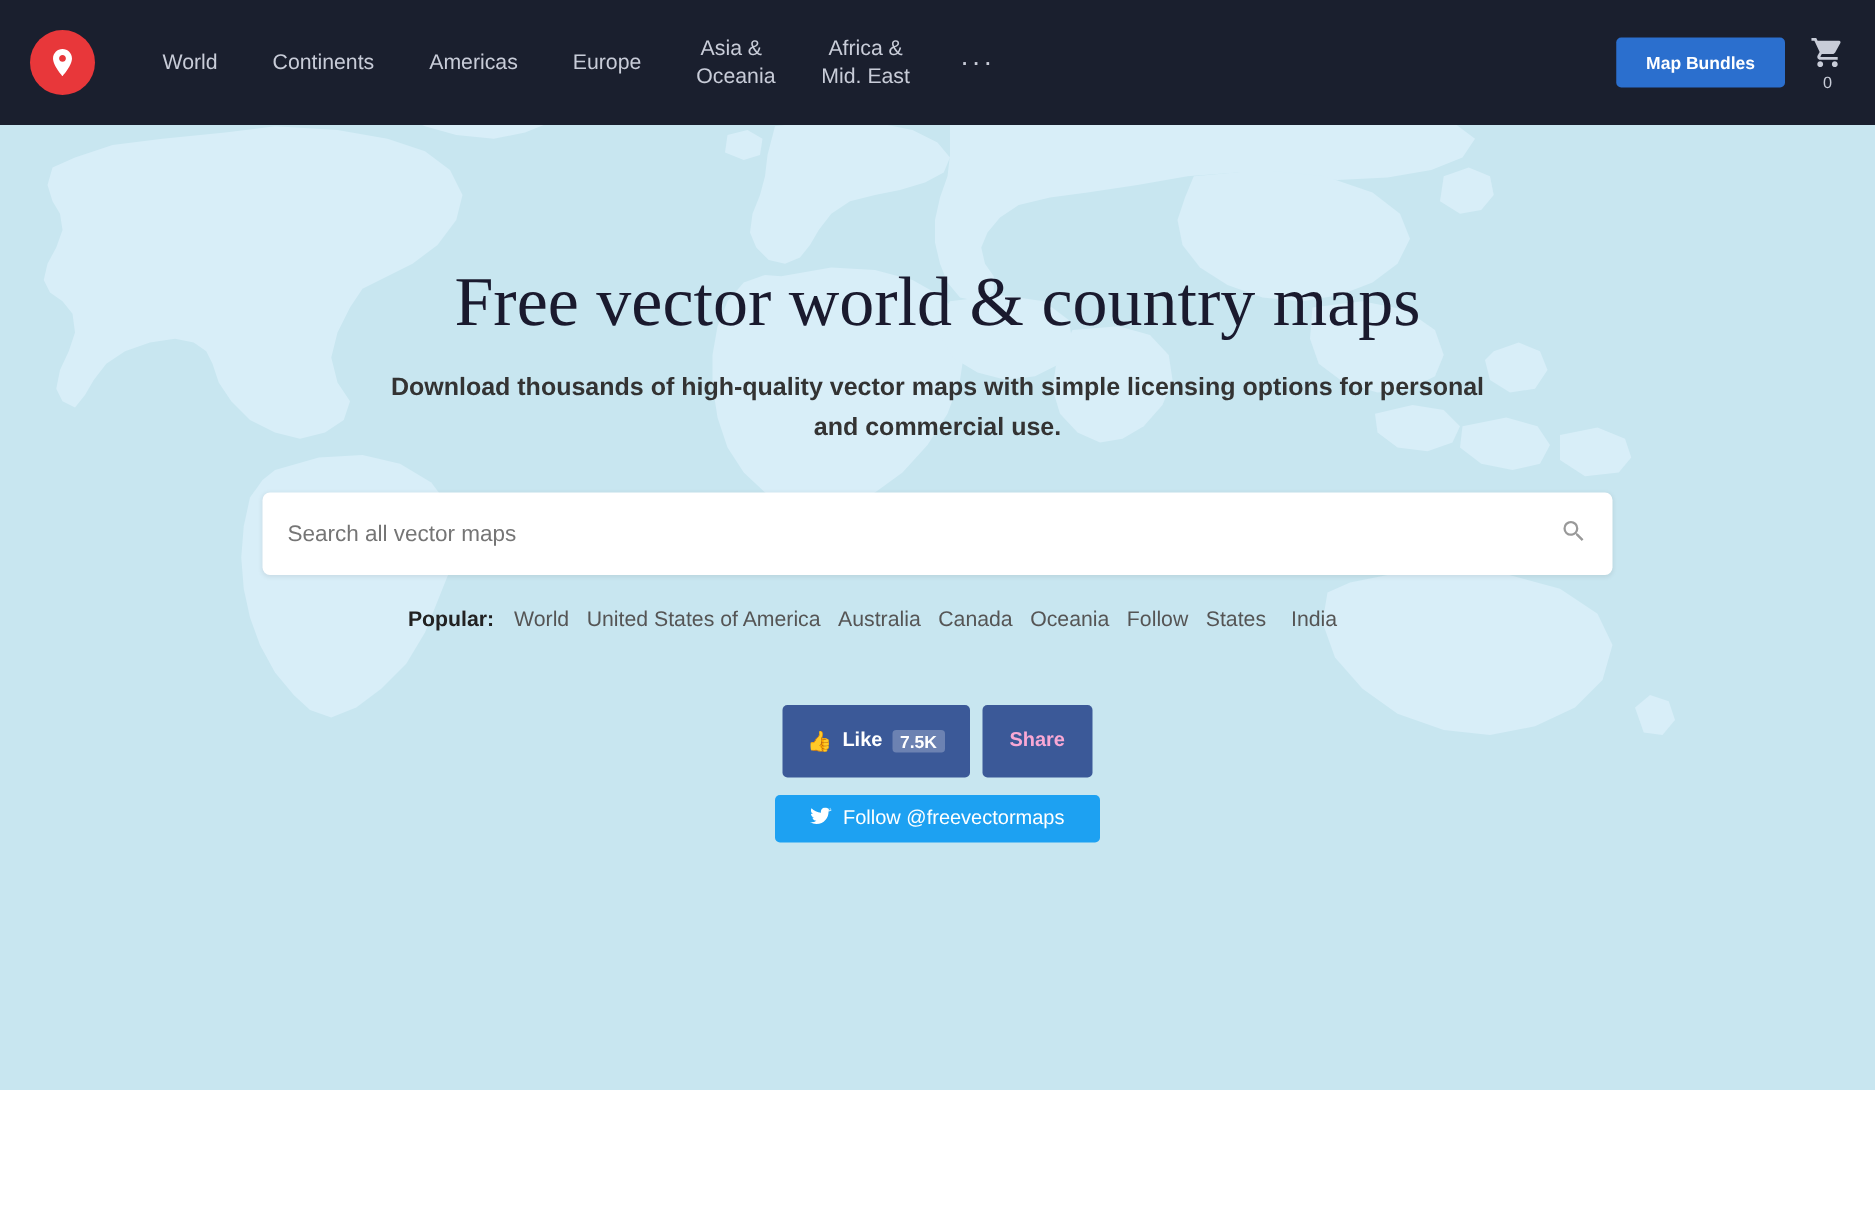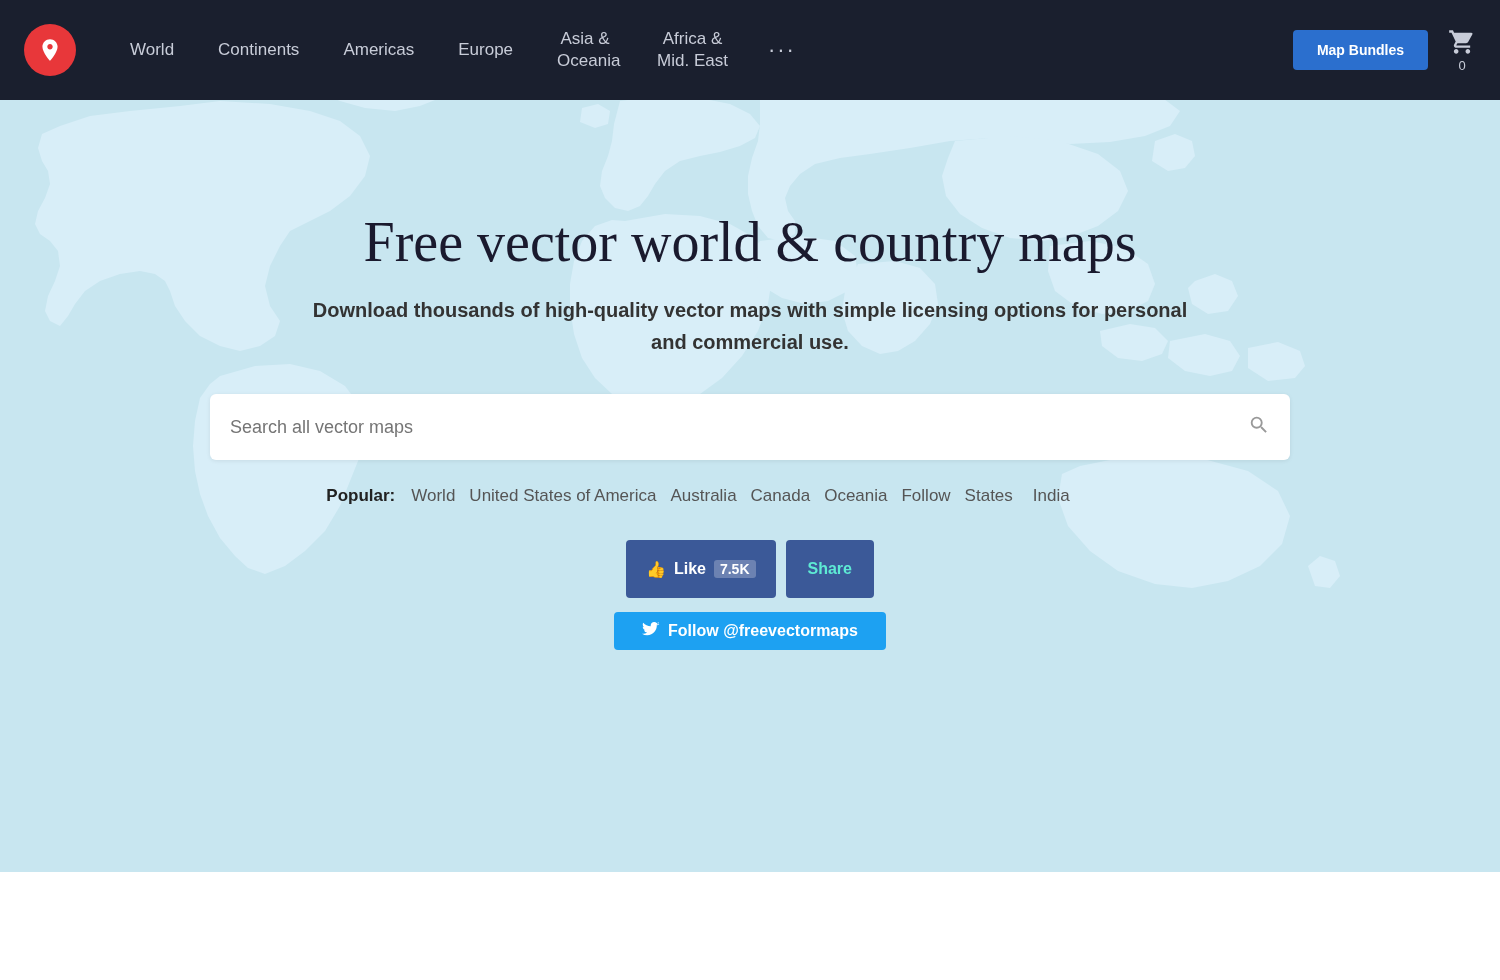--- a/index.html
+++ b/index.html
@@ -145,7 +145,7 @@
       justify-content: center;
       gap: 0 6px;
       font-size: 17px;
-      margin-bottom: 32px;
+      margin-bottom: 56px;
       max-width: 1000px;
     }
     .popular-label {

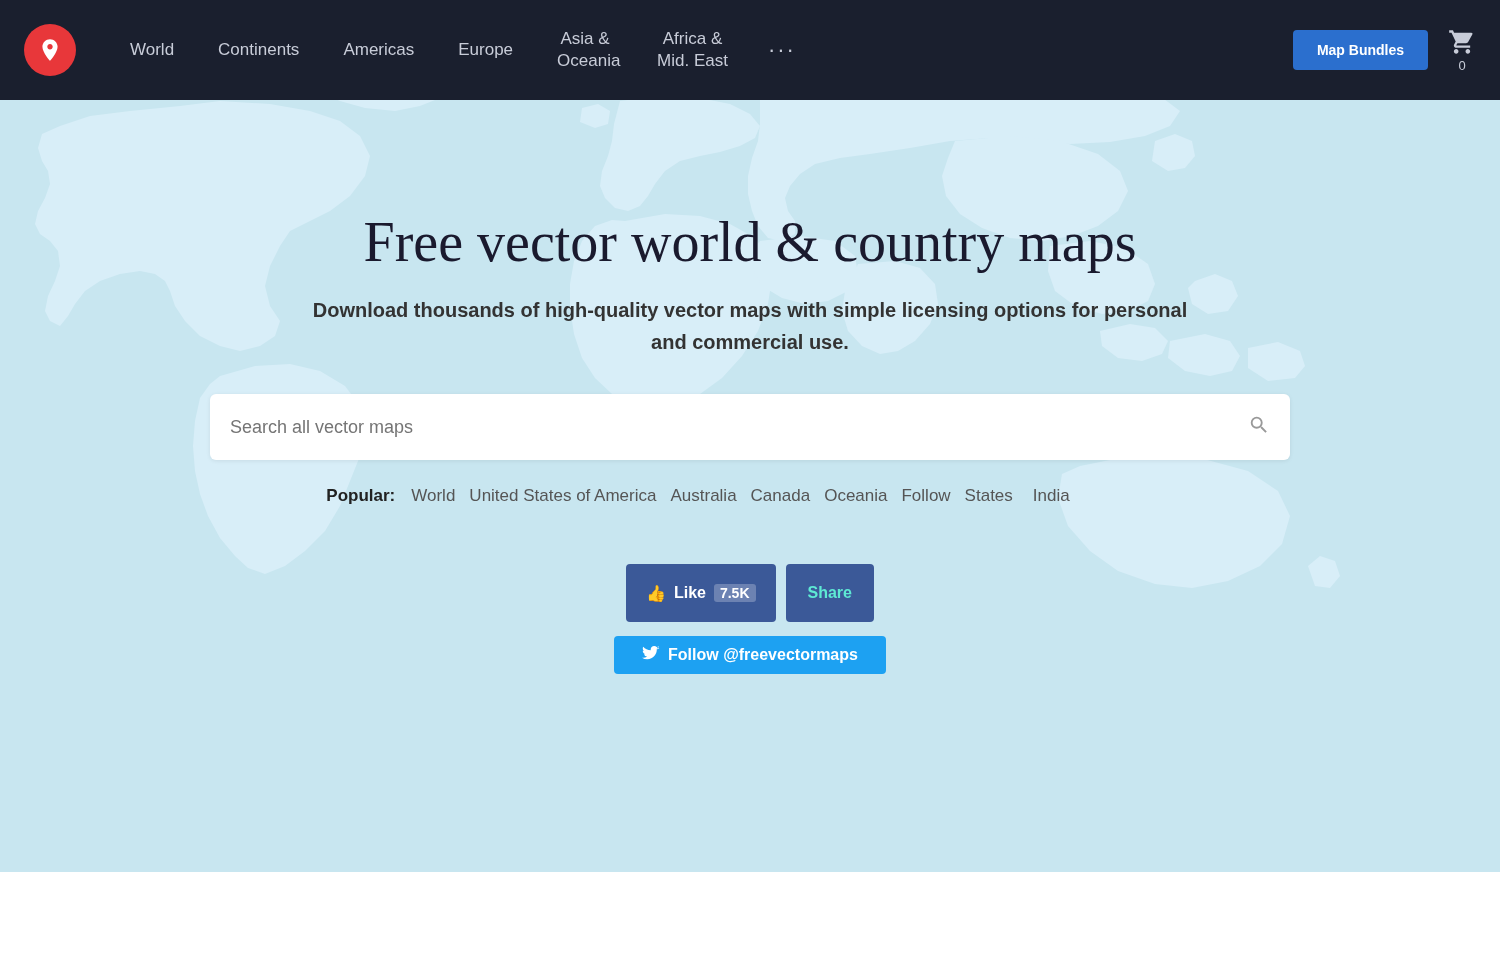--- a/index.html
+++ b/index.html
@@ -185,7 +185,7 @@
     }
     .btn-share {
       background: #3b5998;
-      color: #5eead4;
+      color: #f9a8d4;
       border: none;
       border-radius: 4px;
       padding: 20px 22px;

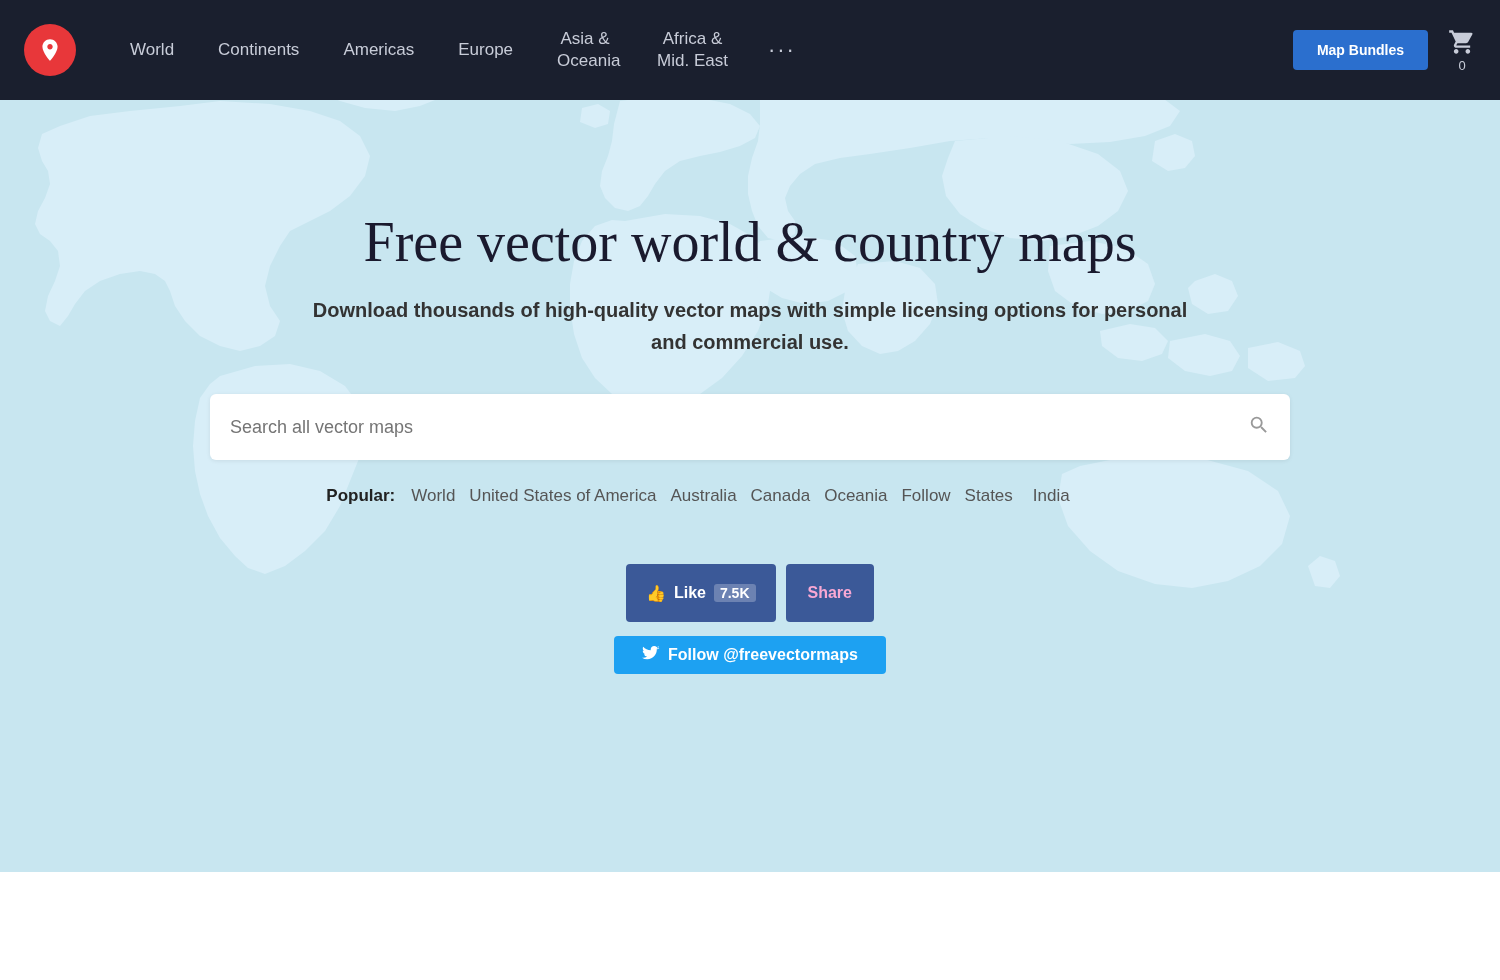--- a/index.html
+++ b/index.html
@@ -200,7 +200,7 @@
       border-radius: 4px;
       padding: 10px 28px;
       font-size: 16px;
-      font-weight: 700;
+      font-weight: 400;
       cursor: pointer;
       display: flex;
       align-items: center;

